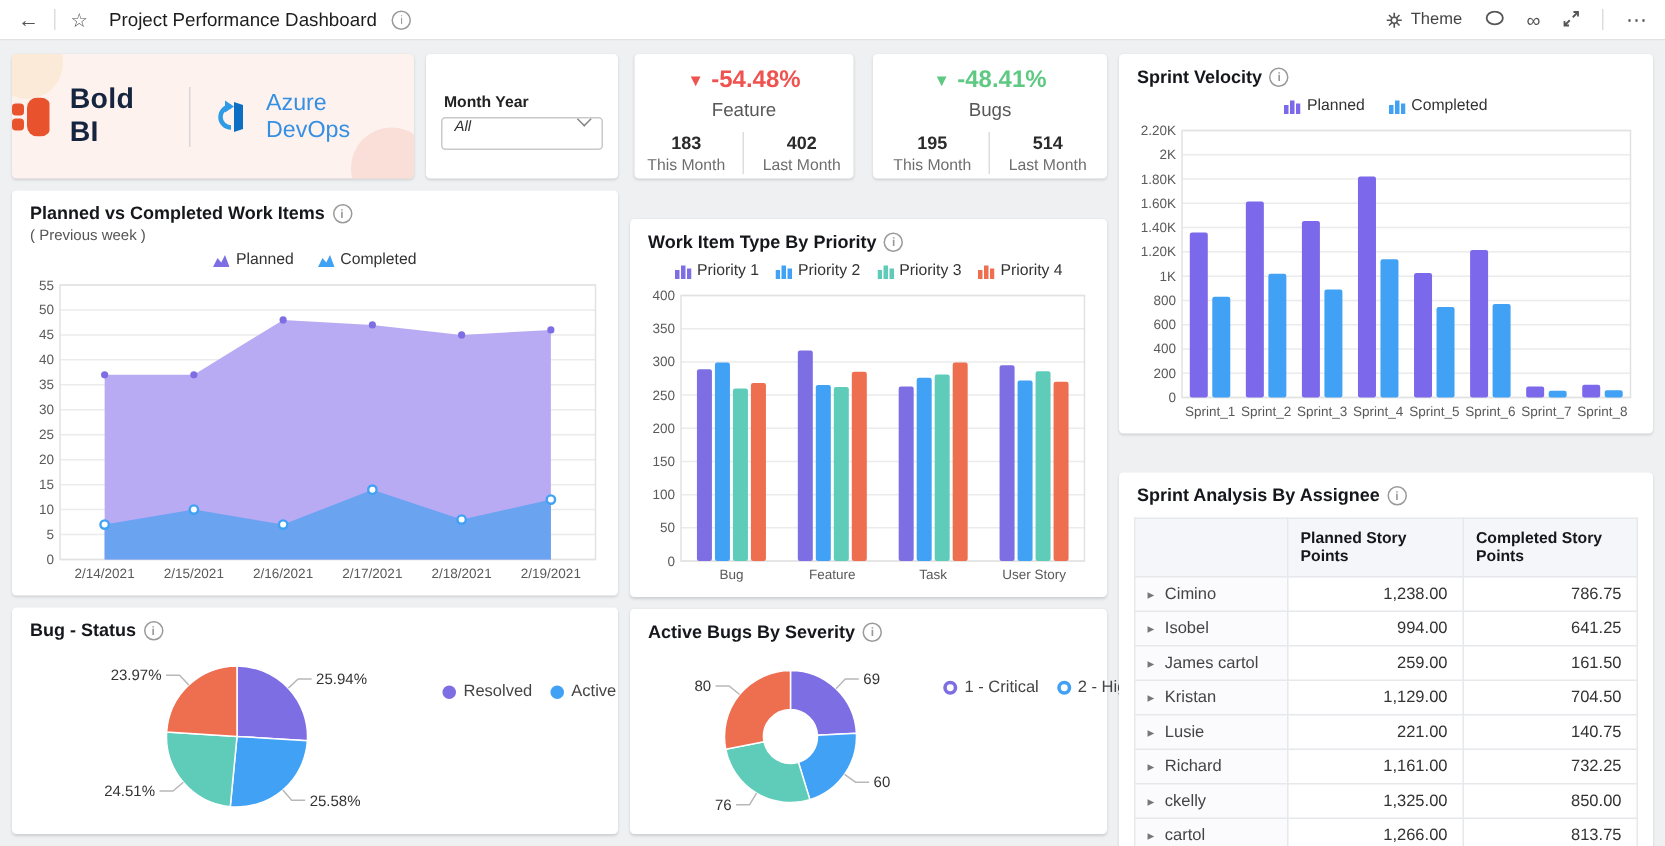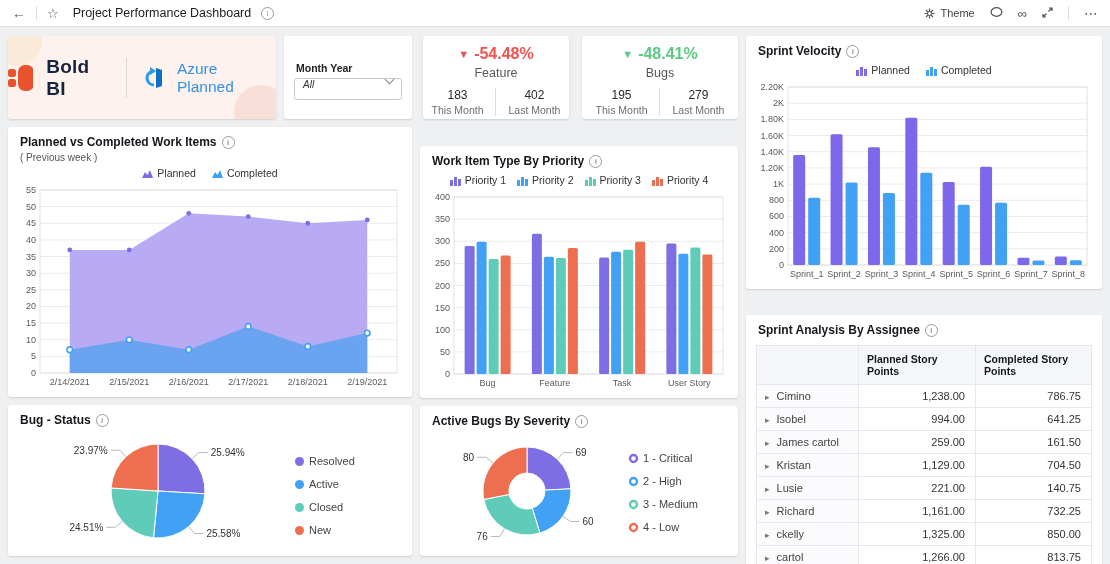--- a/index.html
+++ b/index.html
@@ -116,7 +116,7 @@
       <path d="M14 5 A7 7 0 1 0 14 19" fill="none" stroke="#2e9be8" stroke-width="3"></path>
       <polygon points="10,1 16,5 10,9" fill="#2e9be8"></polygon>
     </svg>
-    <span class="azure-text">Azure Planned</span>
+    <span class="azure-text">Azure DevOps</span>
   </div>
 </div>
 

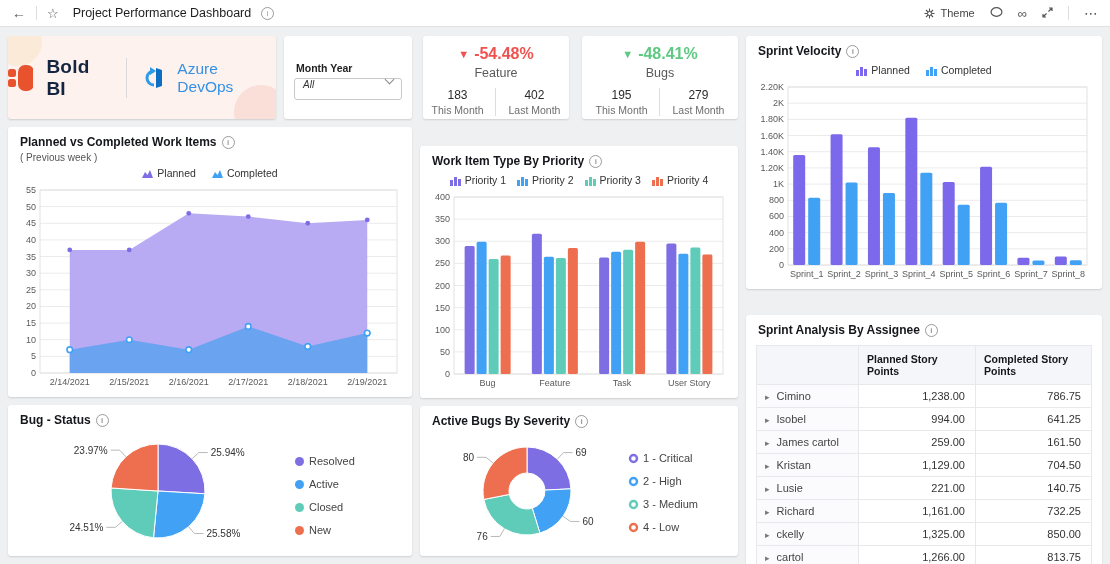--- a/index.html
+++ b/index.html
@@ -48,7 +48,7 @@
   .kpi-delta .tri{font-size:11px}
   .kpi-label{font-size:12.5px;color:#585858;margin-top:3px}
   .kpi-row{display:flex;align-items:center;gap:12px;margin-top:8px}
-  .kpi-num{font-size:12px;font-weight:normal;color:#2b2b2b;text-align:center}
+  .kpi-num{font-size:12px;font-weight:bold;color:#2b2b2b;text-align:center}
   .kpi-sub{font-size:10.5px;color:#6e6e6e;margin-top:2px;white-space:nowrap}
   .kpi-div{width:1px;height:28px;background:#ddd}
   

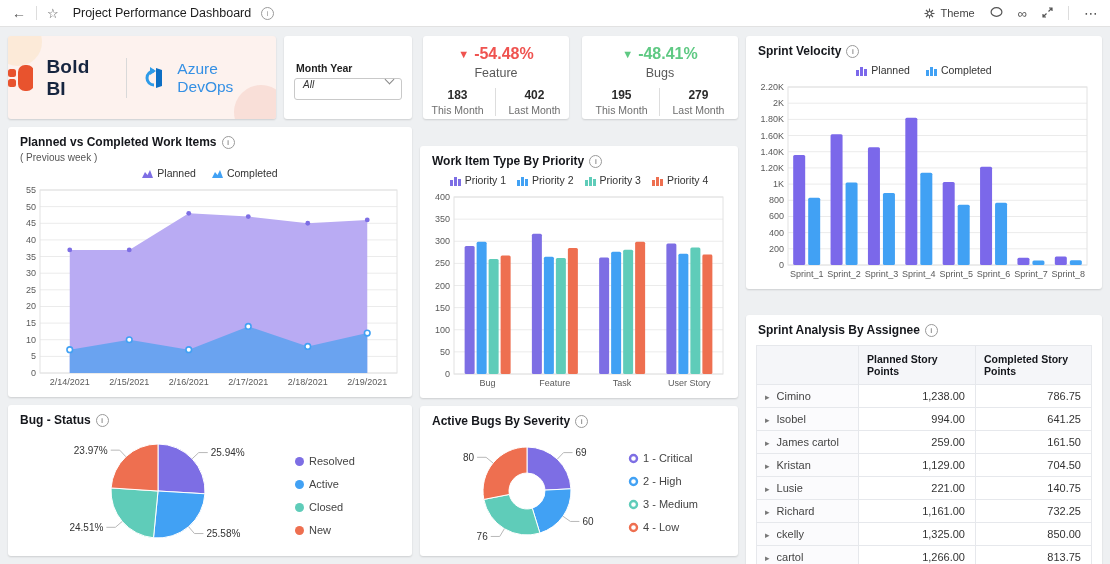--- a/index.html
+++ b/index.html
@@ -160,7 +160,7 @@
       </div>
     <div class="kpi-div"></div>
     <div>
-        <div class="kpi-num">279</div>
+        <div class="kpi-num">514</div>
       <div class="kpi-sub">Last Month</div>
       </div>
   </div>

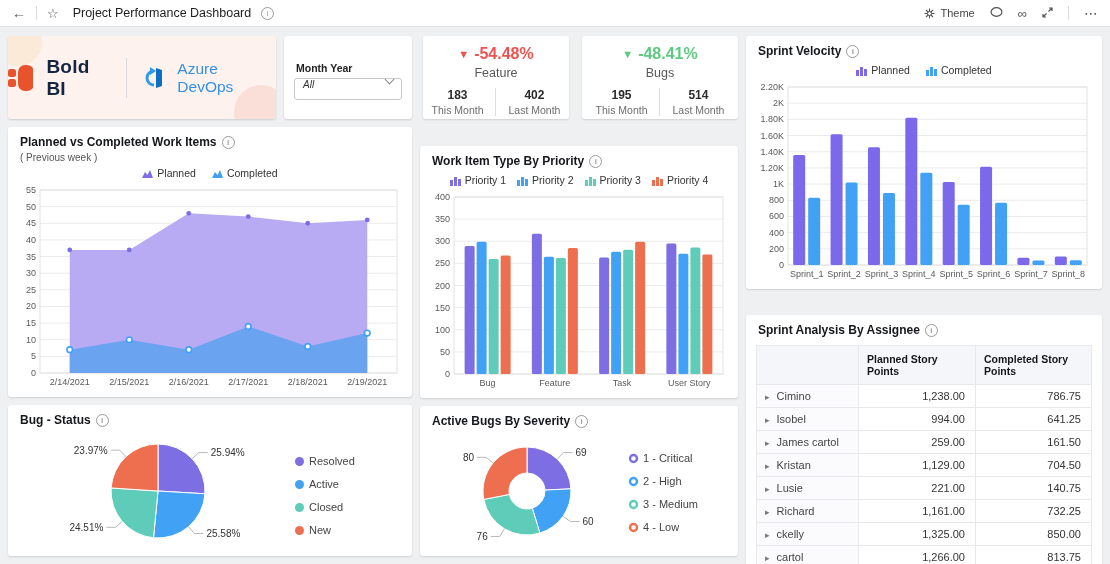--- a/index.html
+++ b/index.html
@@ -22,7 +22,7 @@
   .legend{position:absolute;left:0;width:100%;display:flex;justify-content:center;gap:16px;
     font-size:10.5px;color:#333}
   .legend-item{display:inline-flex;align-items:center;gap:4px;cursor:pointer;white-space:nowrap}
-  .legend-v{position:absolute;display:flex;flex-direction:column;gap:11px;font-size:11px;color:#444}
+  .legend-v{position:absolute;display:flex;flex-direction:row;gap:11px;font-size:11px;color:#444}
   .chart{position:absolute}
   .ax{font-size:9px;fill:#5a5a5a}
   .pl{font-size:10px;fill:#333}

